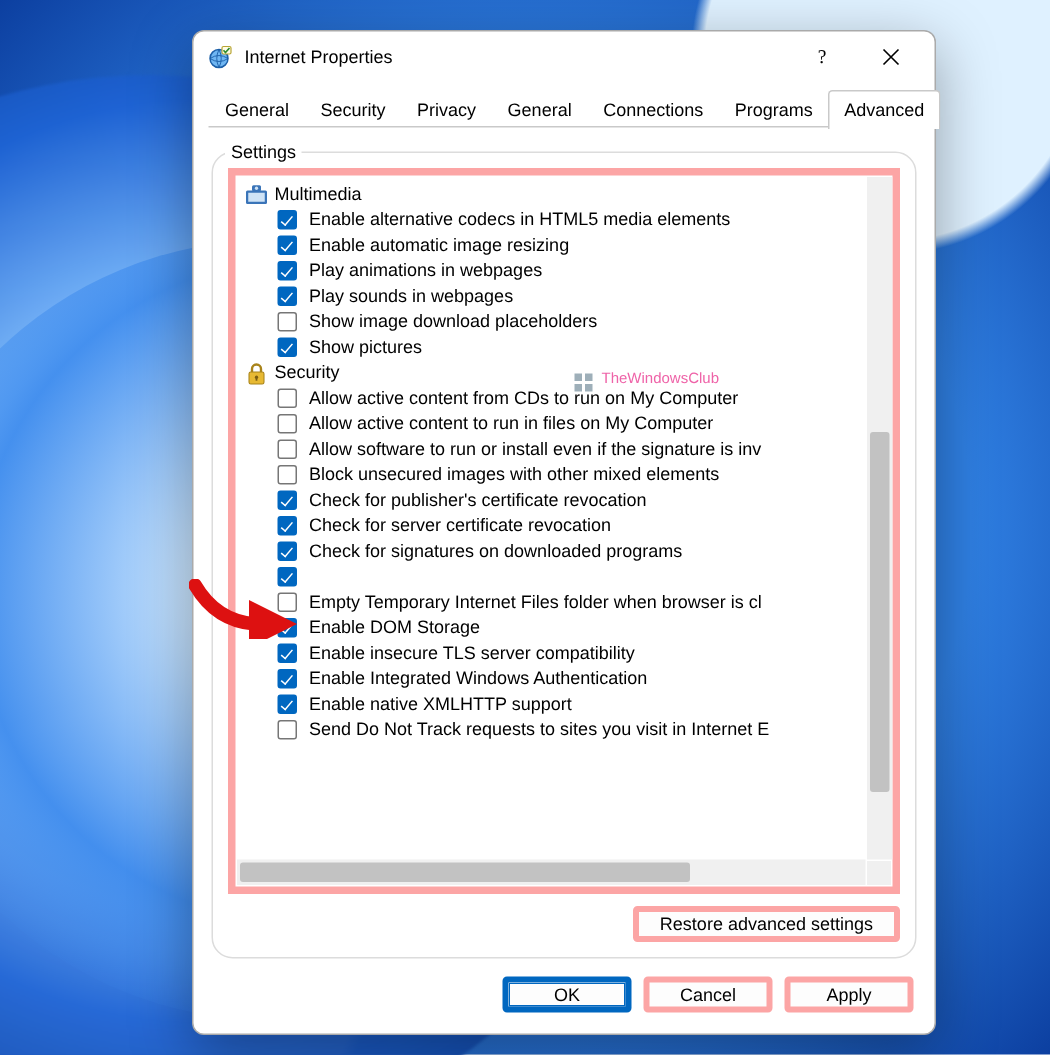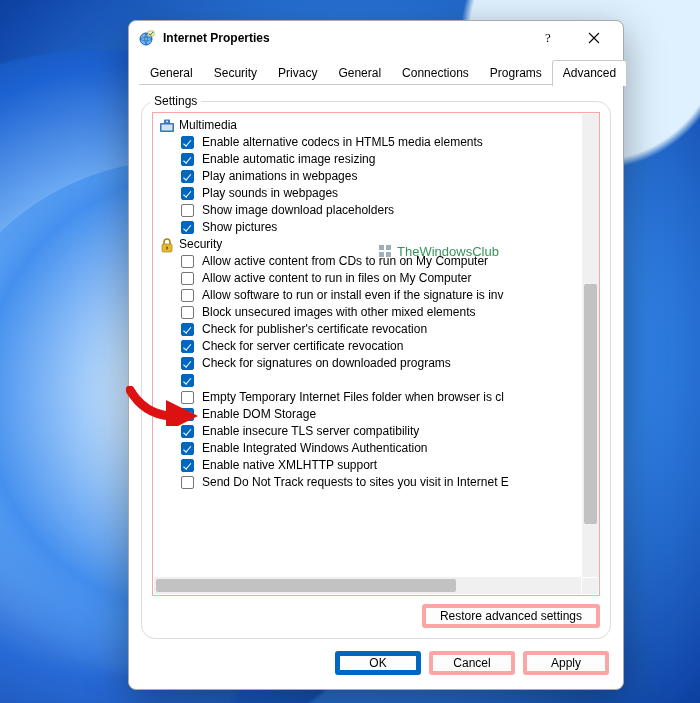--- a/index.html
+++ b/index.html
@@ -38,7 +38,7 @@
   }
   .titlebar .icon{width:16px;height:16px;margin-right:8px;position:relative;}
   .titlebar .icon svg{display:block;}
-  .titlebar .title{font-size:12px;color:#000;font-weight:bold;}
+  .titlebar .title{font-size:12px;color:#000;}
   .titlebar .spacer{flex:1;}
   .titlebar .help-btn,.titlebar .close-btn{
     width:46px;height:30px;display:flex;align-items:center;justify-content:center;

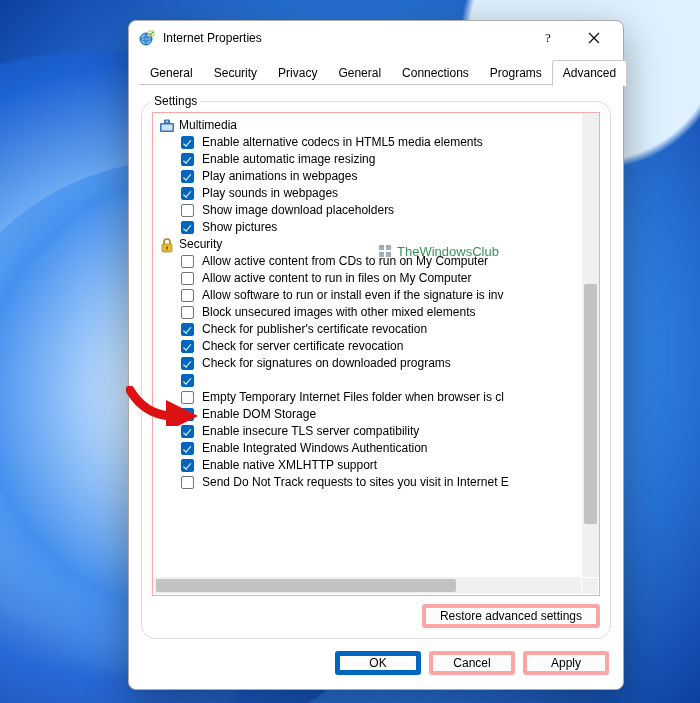--- a/index.html
+++ b/index.html
@@ -76,7 +76,7 @@
 
   
   .listwrap{
-    flex:1;border:1px solid #fca5a5;background:#fff;position:relative;min-height:0;
+    flex:1;border:5px solid #fca5a5;background:#fff;position:relative;min-height:0;
     overflow:hidden;
   }
   .listinner{

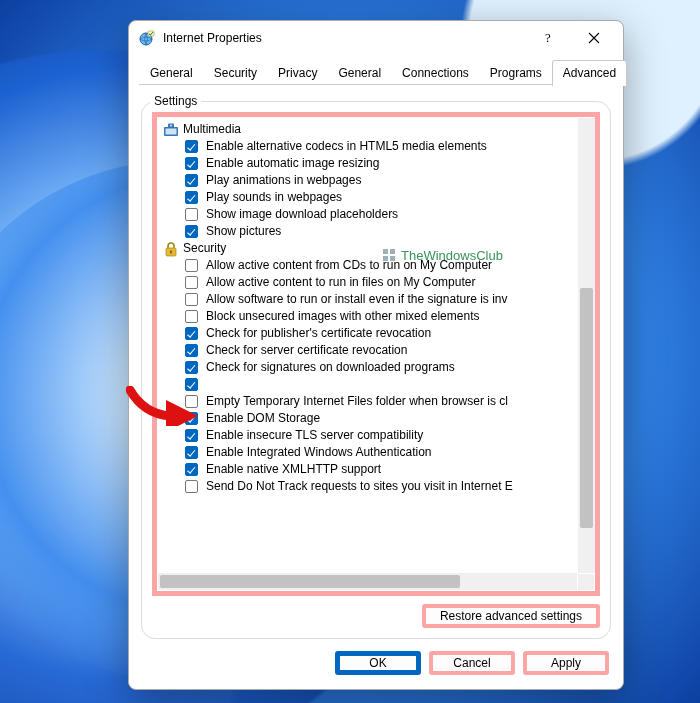--- a/index.html
+++ b/index.html
@@ -121,8 +121,8 @@
 
   
   .watermark{
-    position:absolute;left:224px;top:130px;display:flex;align-items:center;gap:4px;
-    color:#15803d;font-size:13px;opacity:.85;pointer-events:none;
+    position:absolute;left:224px;top:130px;display:flex;align-items:flex-start;gap:4px;
+    color:#ec4899;font-size:10px;opacity:.85;pointer-events:none;
   }
   .watermark svg{display:block;}
 

